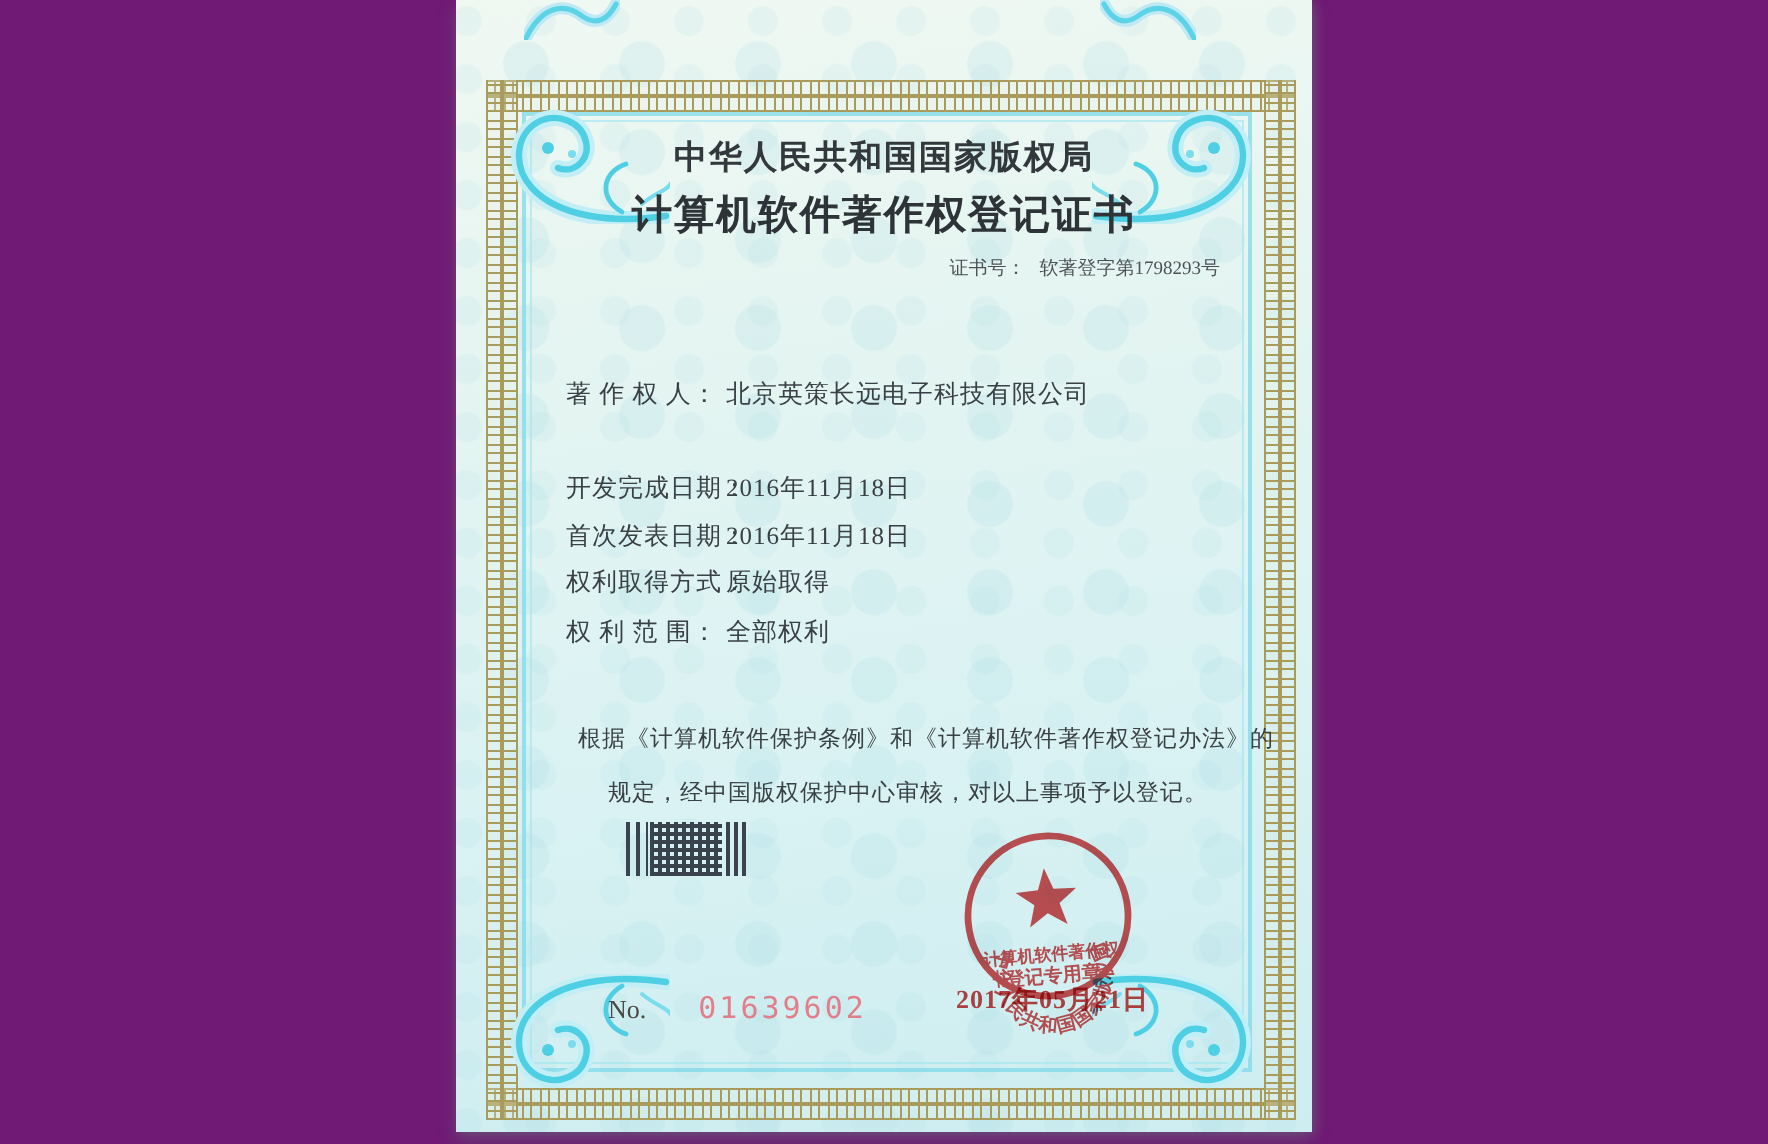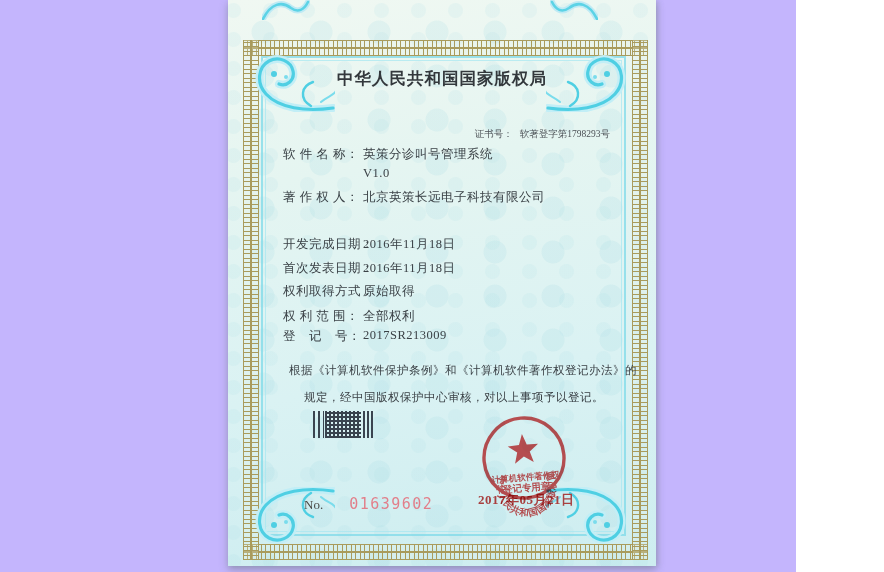--- a/index.html
+++ b/index.html
@@ -14,7 +14,7 @@
   *{margin:0;padding:0;box-sizing:border-box;}
   html,body{width:884px;height:572px;background:#ffffff;overflow:hidden;
     font-family:"Liberation Serif","DejaVu Serif",serif;}
-  .canvas{position:relative;width:796px;height:572px;background:#c4b5fd;}
+  .canvas{position:relative;width:884px;height:572px;background:#701a75;}
 
   
   .paper{

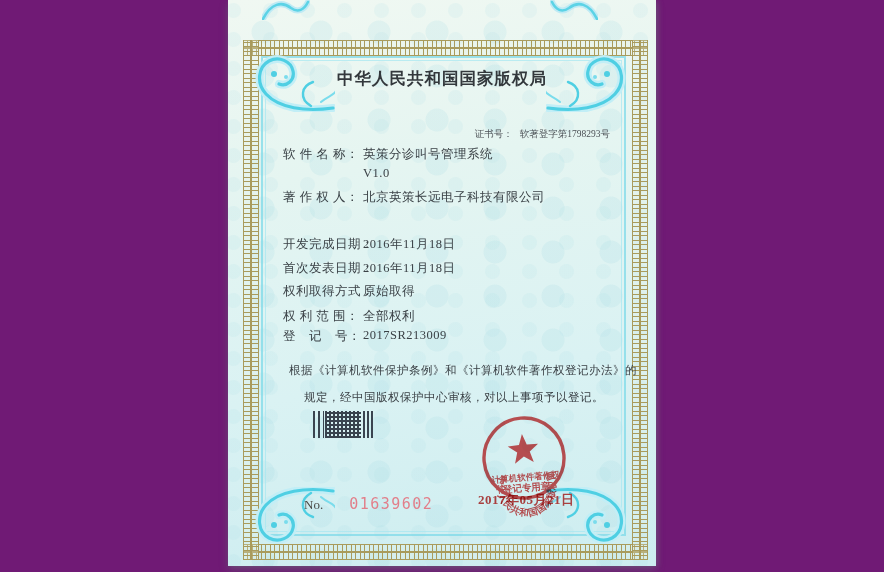--- a/index.html
+++ b/index.html
@@ -191,6 +191,7 @@
       </svg>
 
     <div class="authority">中华人民共和国国家版权局</div>
+    <div class="cert-title">计算机软件著作权登记证书</div>
     <div class="certno">
       <span class="cl">证书号：</span><span class="cv">软著登字第1798293号</span>
     </div>

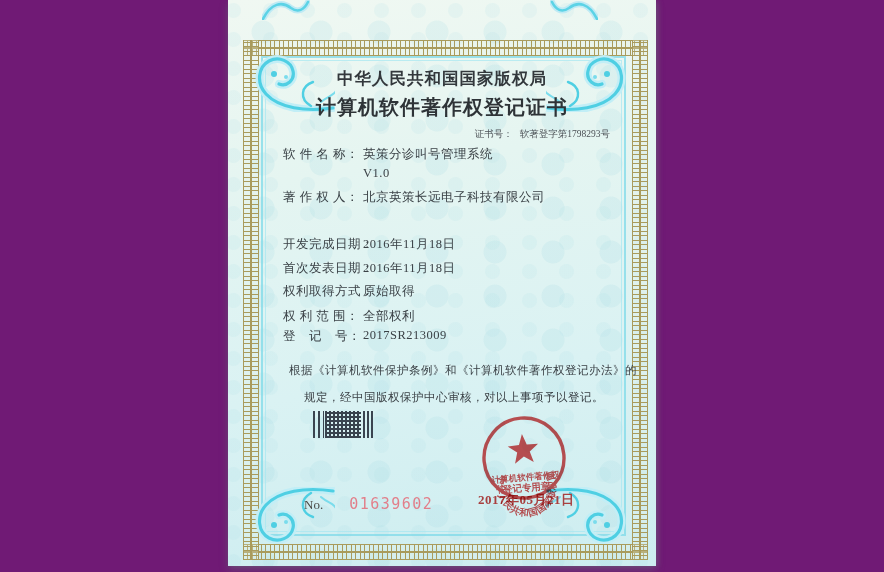--- a/index.html
+++ b/index.html
@@ -196,13 +196,6 @@
       <span class="cl">证书号：</span><span class="cv">软著登字第1798293号</span>
     </div>
 
-    <div class="field-row" style="top:146px">
-      <span class="flabel">软 件 名 称：</span>
-      <span class="fvalue">
-        <span>英策分诊叫号管理系统</span>
-        <div class="line2">V1.0</div>
-      </span>
-    </div>
     <div class="field-row" style="top:189px">
       <span class="flabel">著 作 权 人：</span>
       <span class="fvalue">北京英策长远电子科技有限公司</span>

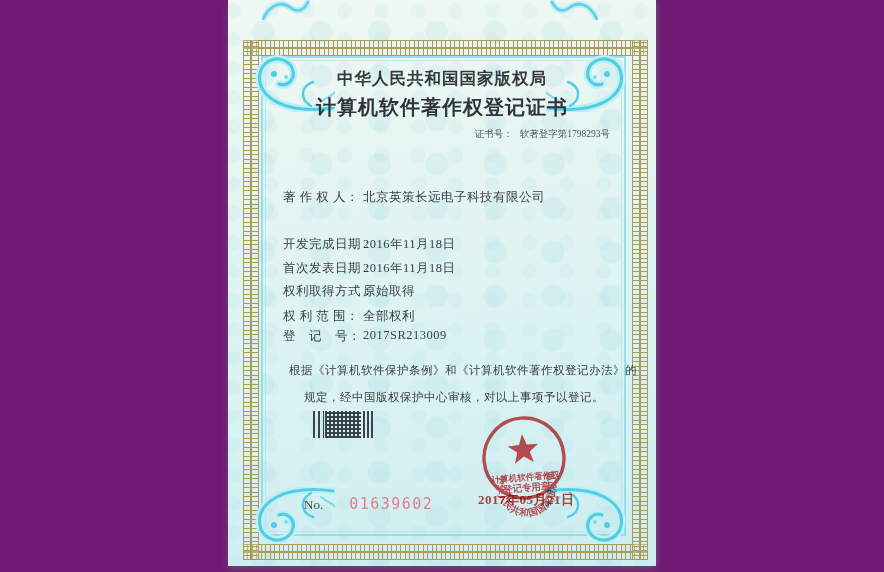--- a/index.html
+++ b/index.html
@@ -216,10 +216,6 @@
       <span class="flabel">权 利 范 围：</span>
       <span class="fvalue">全部权利</span>
     </div>
-    <div class="field-row" style="top:328px">
-      <span class="flabel">登　记　号：</span>
-      <span class="fvalue">2017SR213009</span>
-    </div>
 
     <div class="statement">
       <div class="l1">根据《计算机软件保护条例》和《计算机软件著作权登记办法》的</div>

